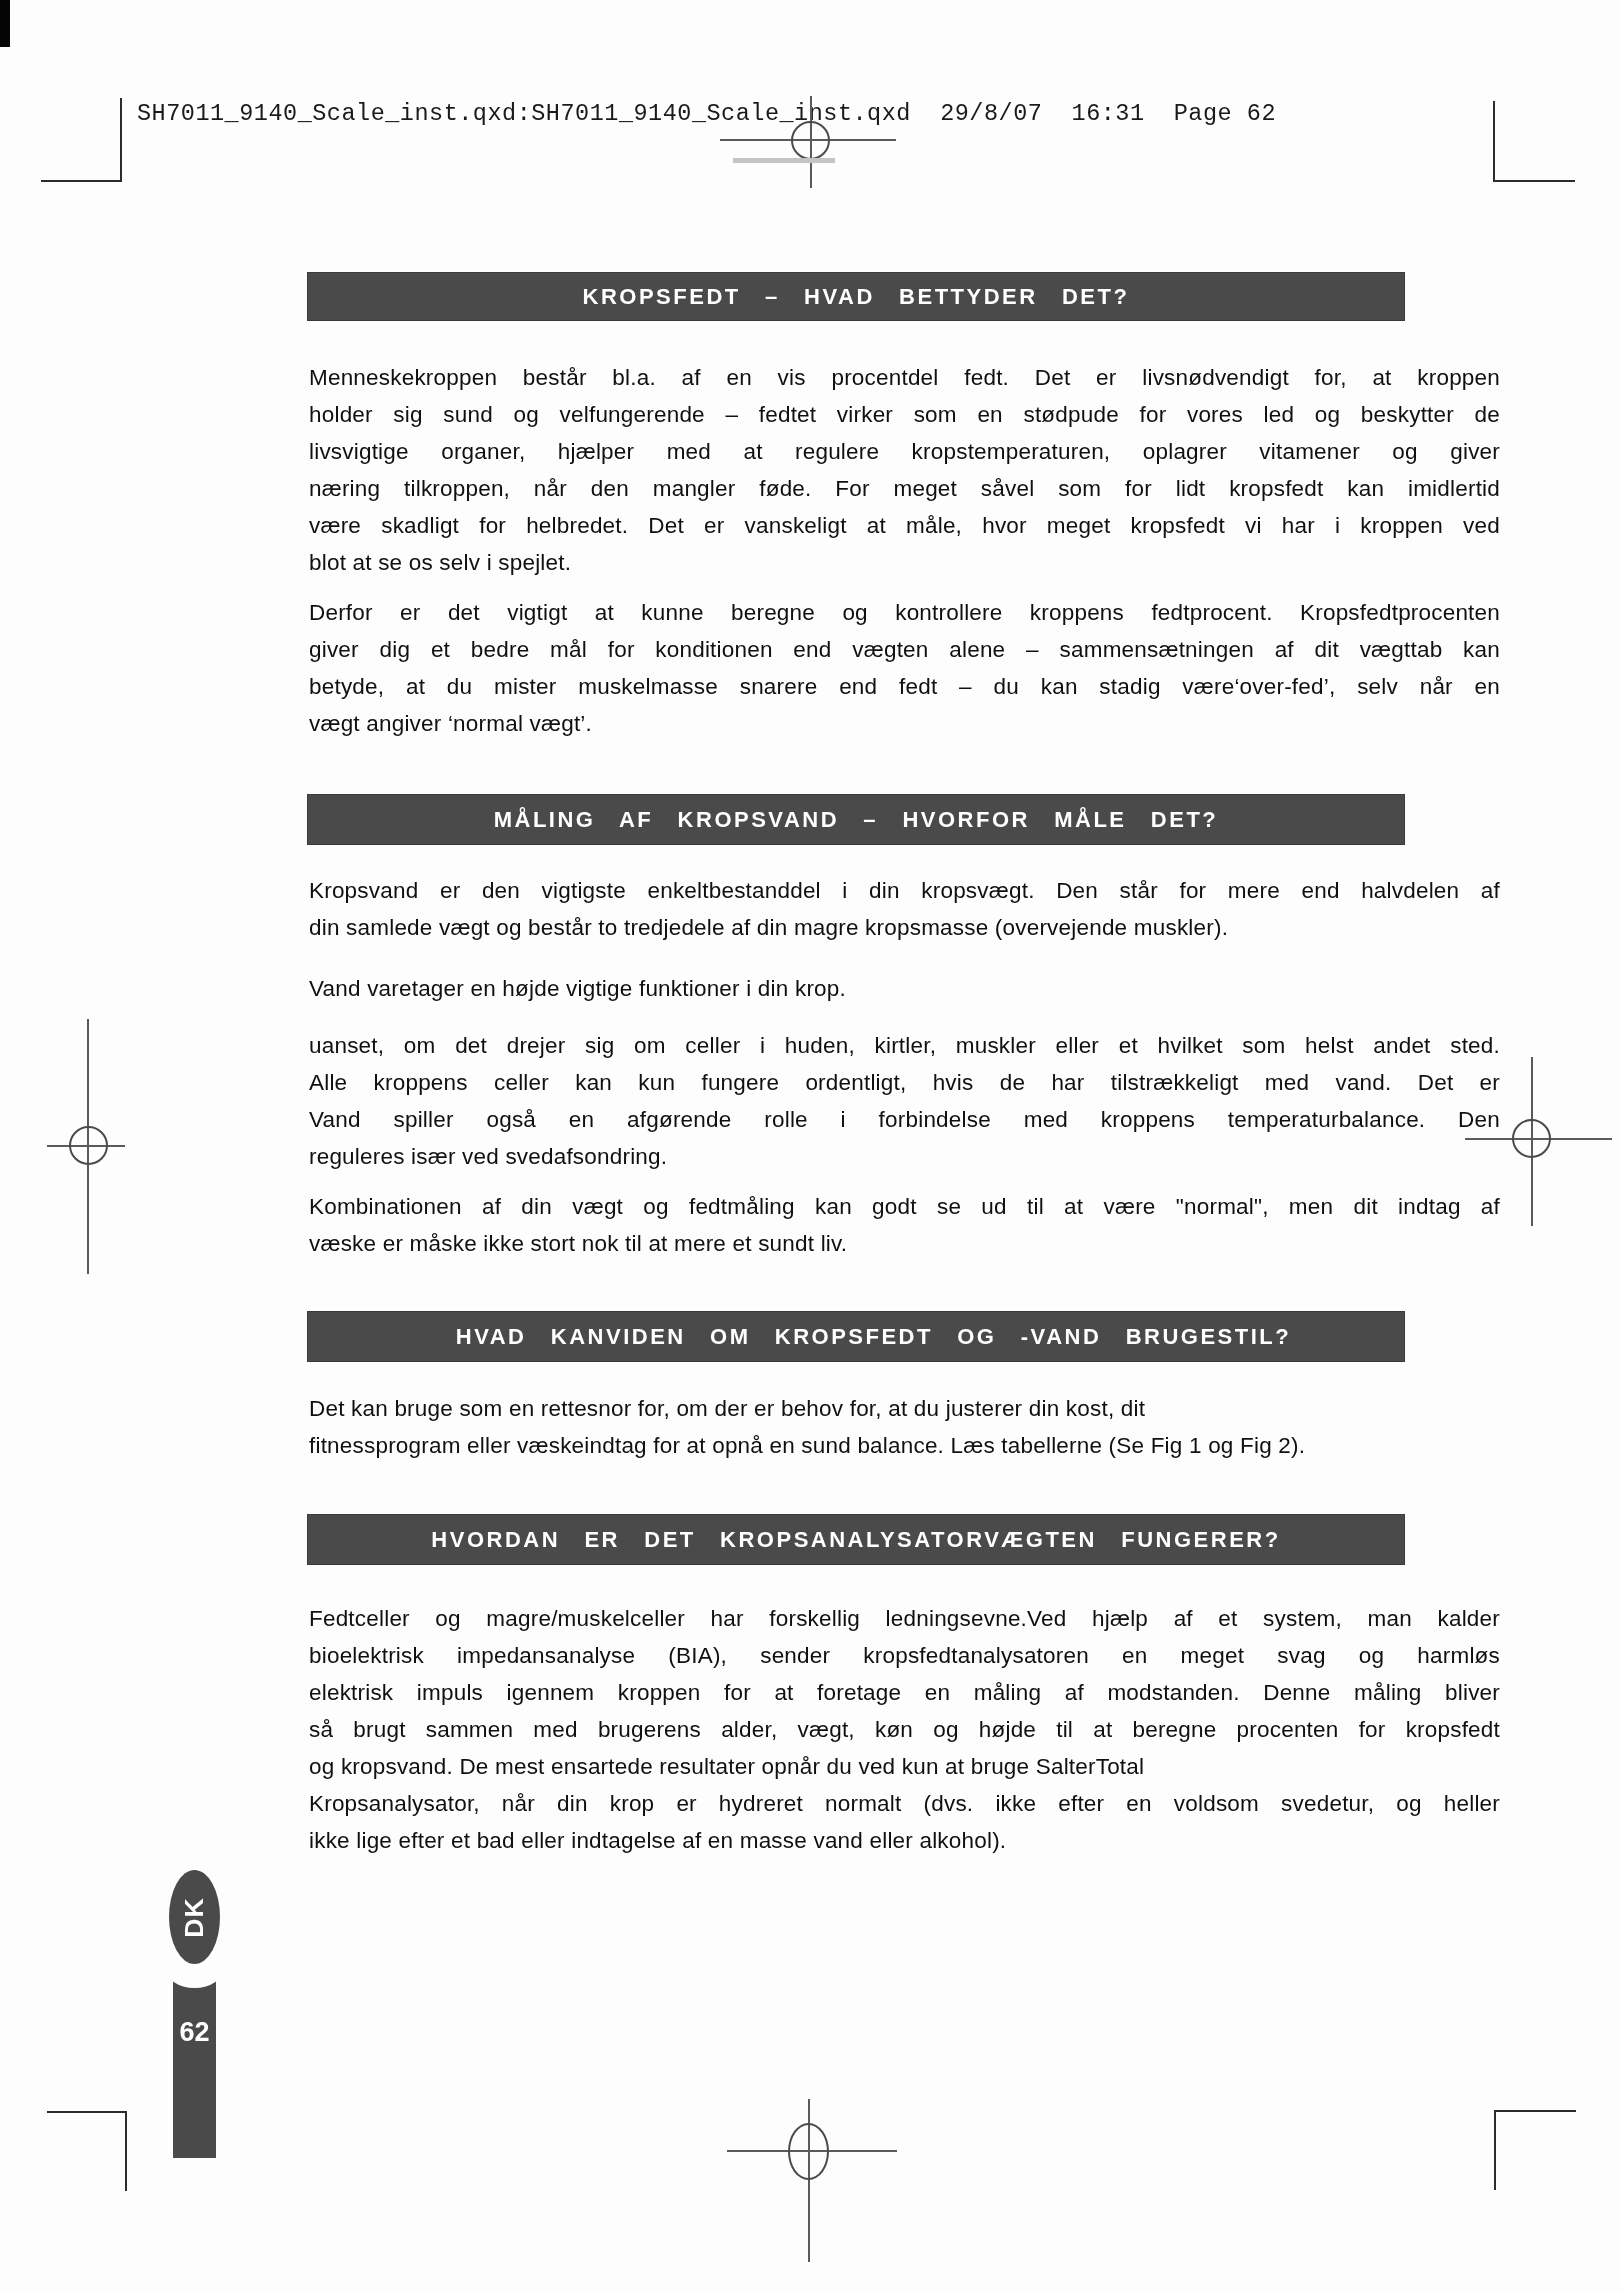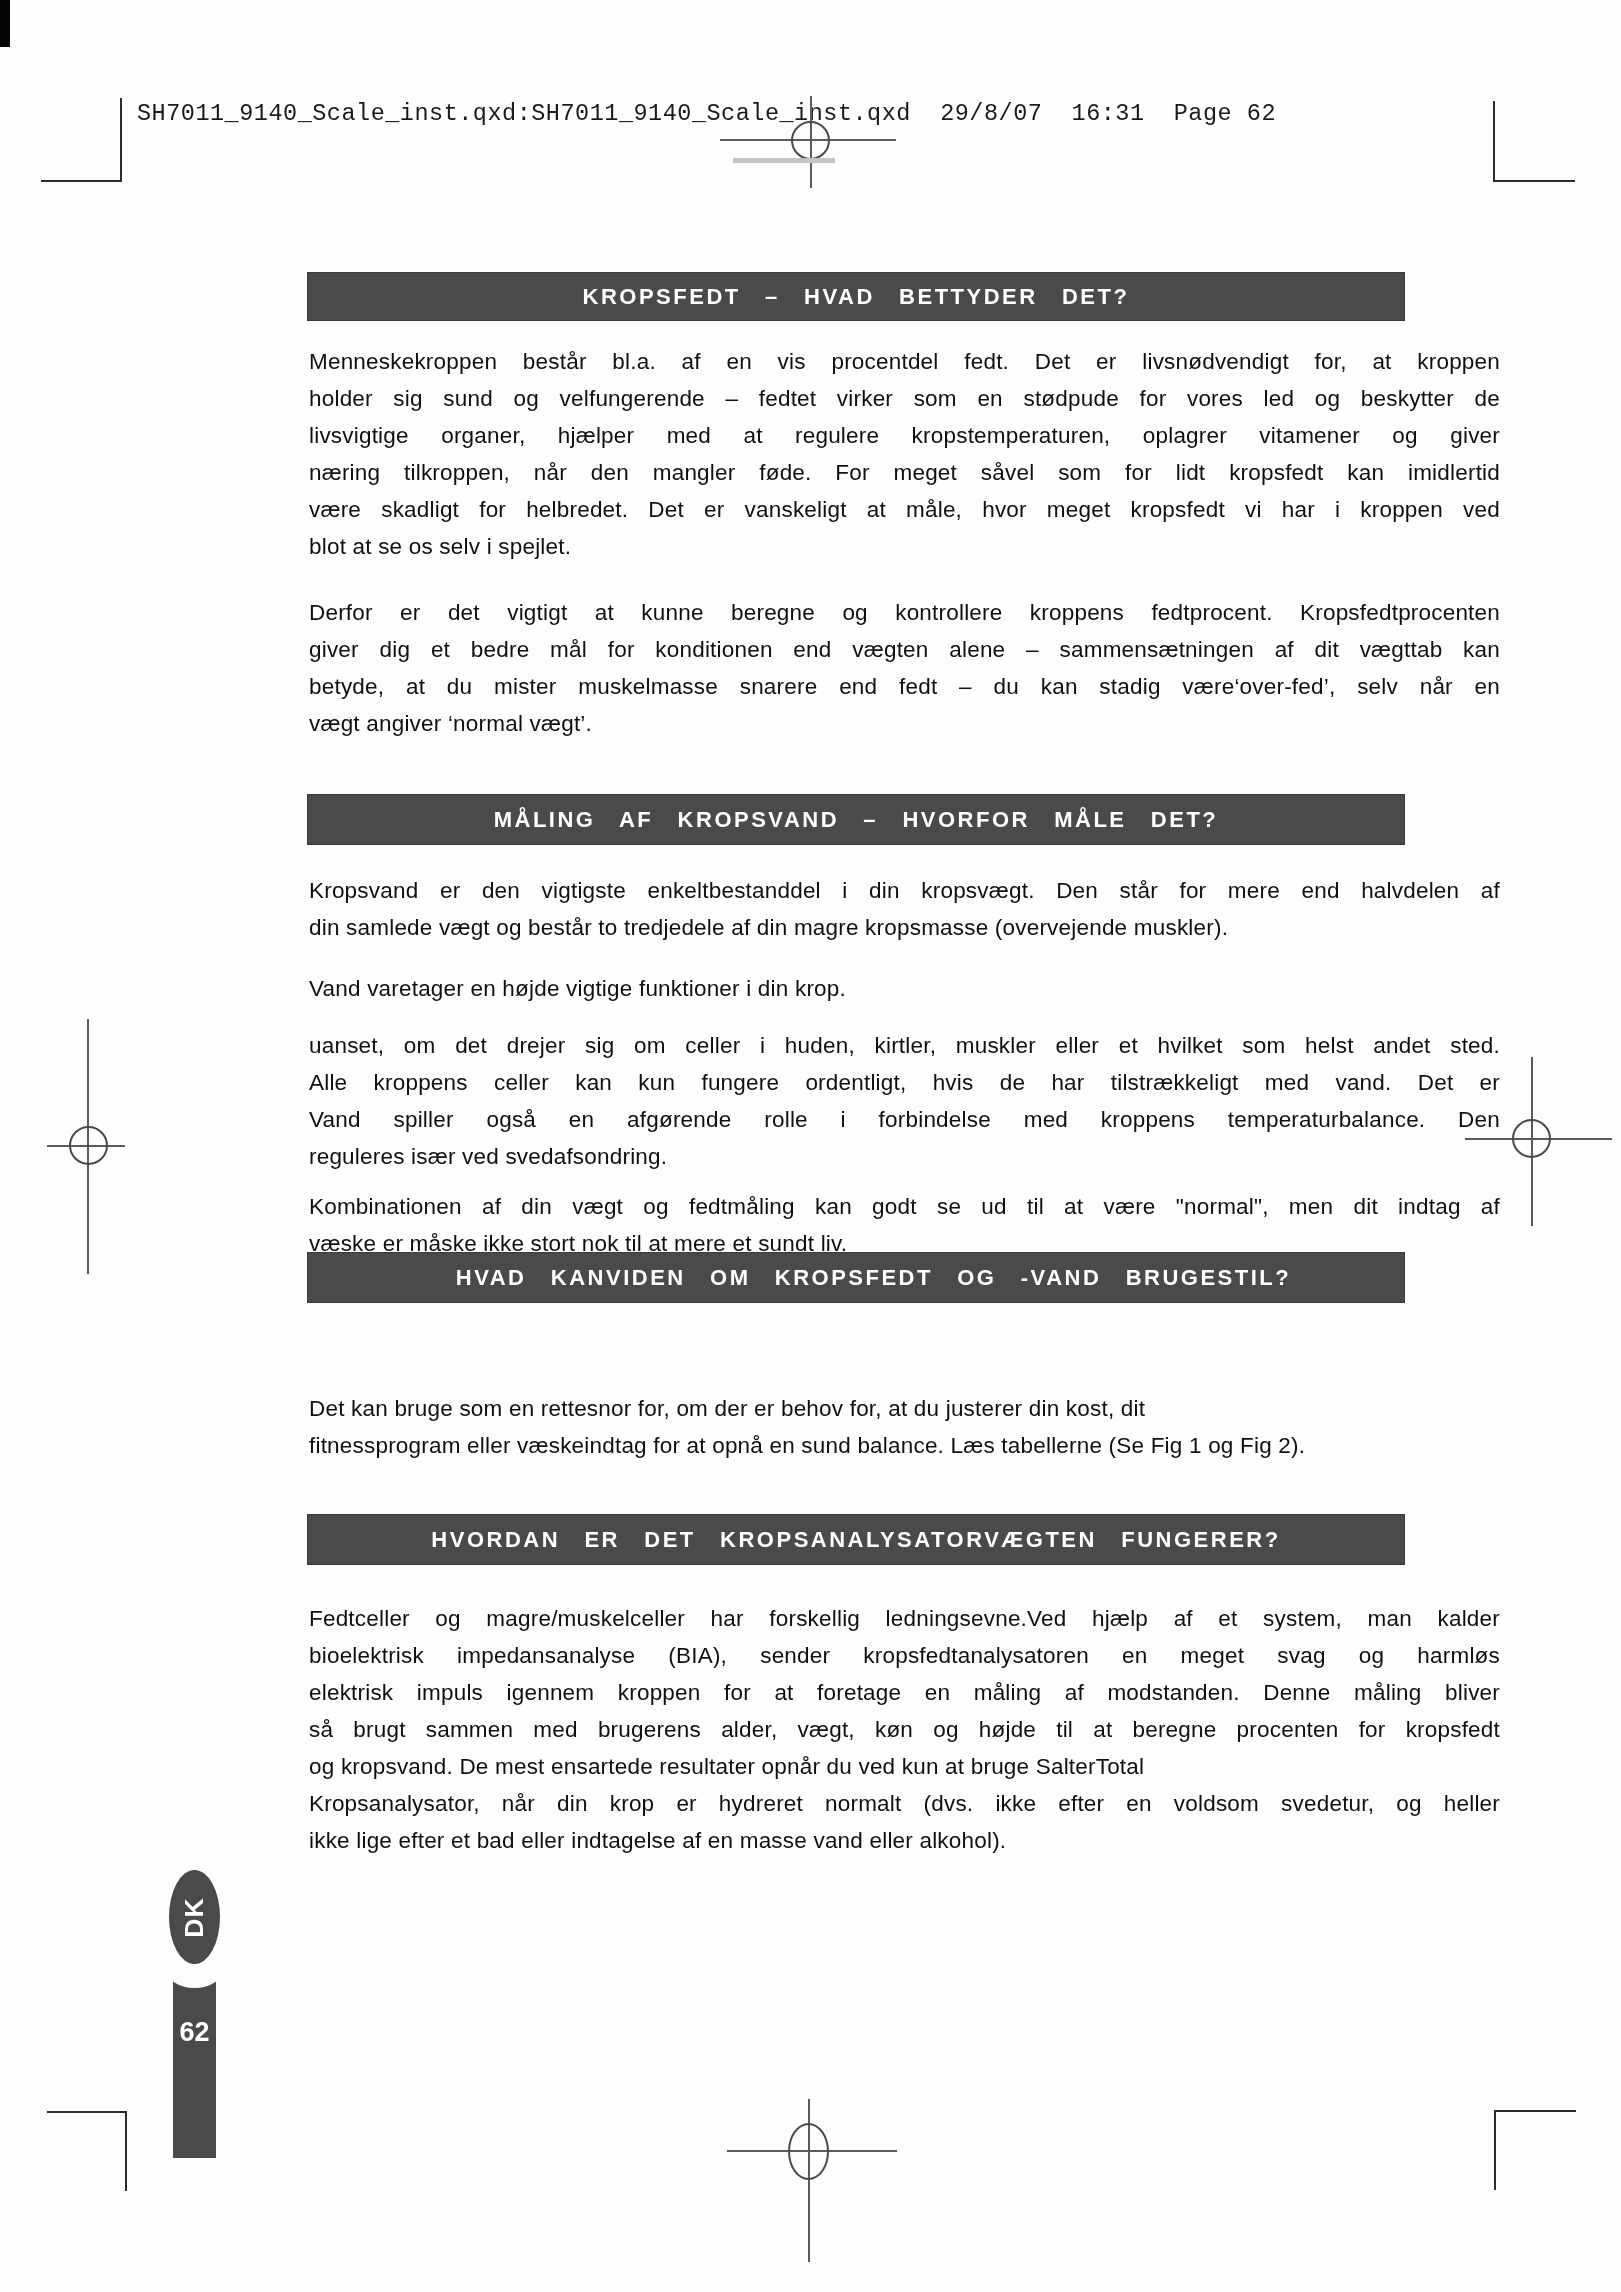--- a/index.html
+++ b/index.html
@@ -121,7 +121,7 @@
   <div class="bar" style="top:272px;height:49px;">
     <span>KROPSFEDT – HVAD BETTYDER DET?</span>
   </div>
-  <div class="para" style="top:343px;">
+  <div class="para" style="top:359px;">
     <div class="line">Menneskekroppen består bl.a. af en vis procentdel fedt. Det er livsnødvendigt for, at kroppen</div>
     <div class="line">holder sig sund og velfungerende – fedtet virker som en stødpude for vores led og beskytter de</div>
     <div class="line">livsvigtige organer, hjælper med at regulere kropstemperaturen, oplagrer vitamener og giver</div>

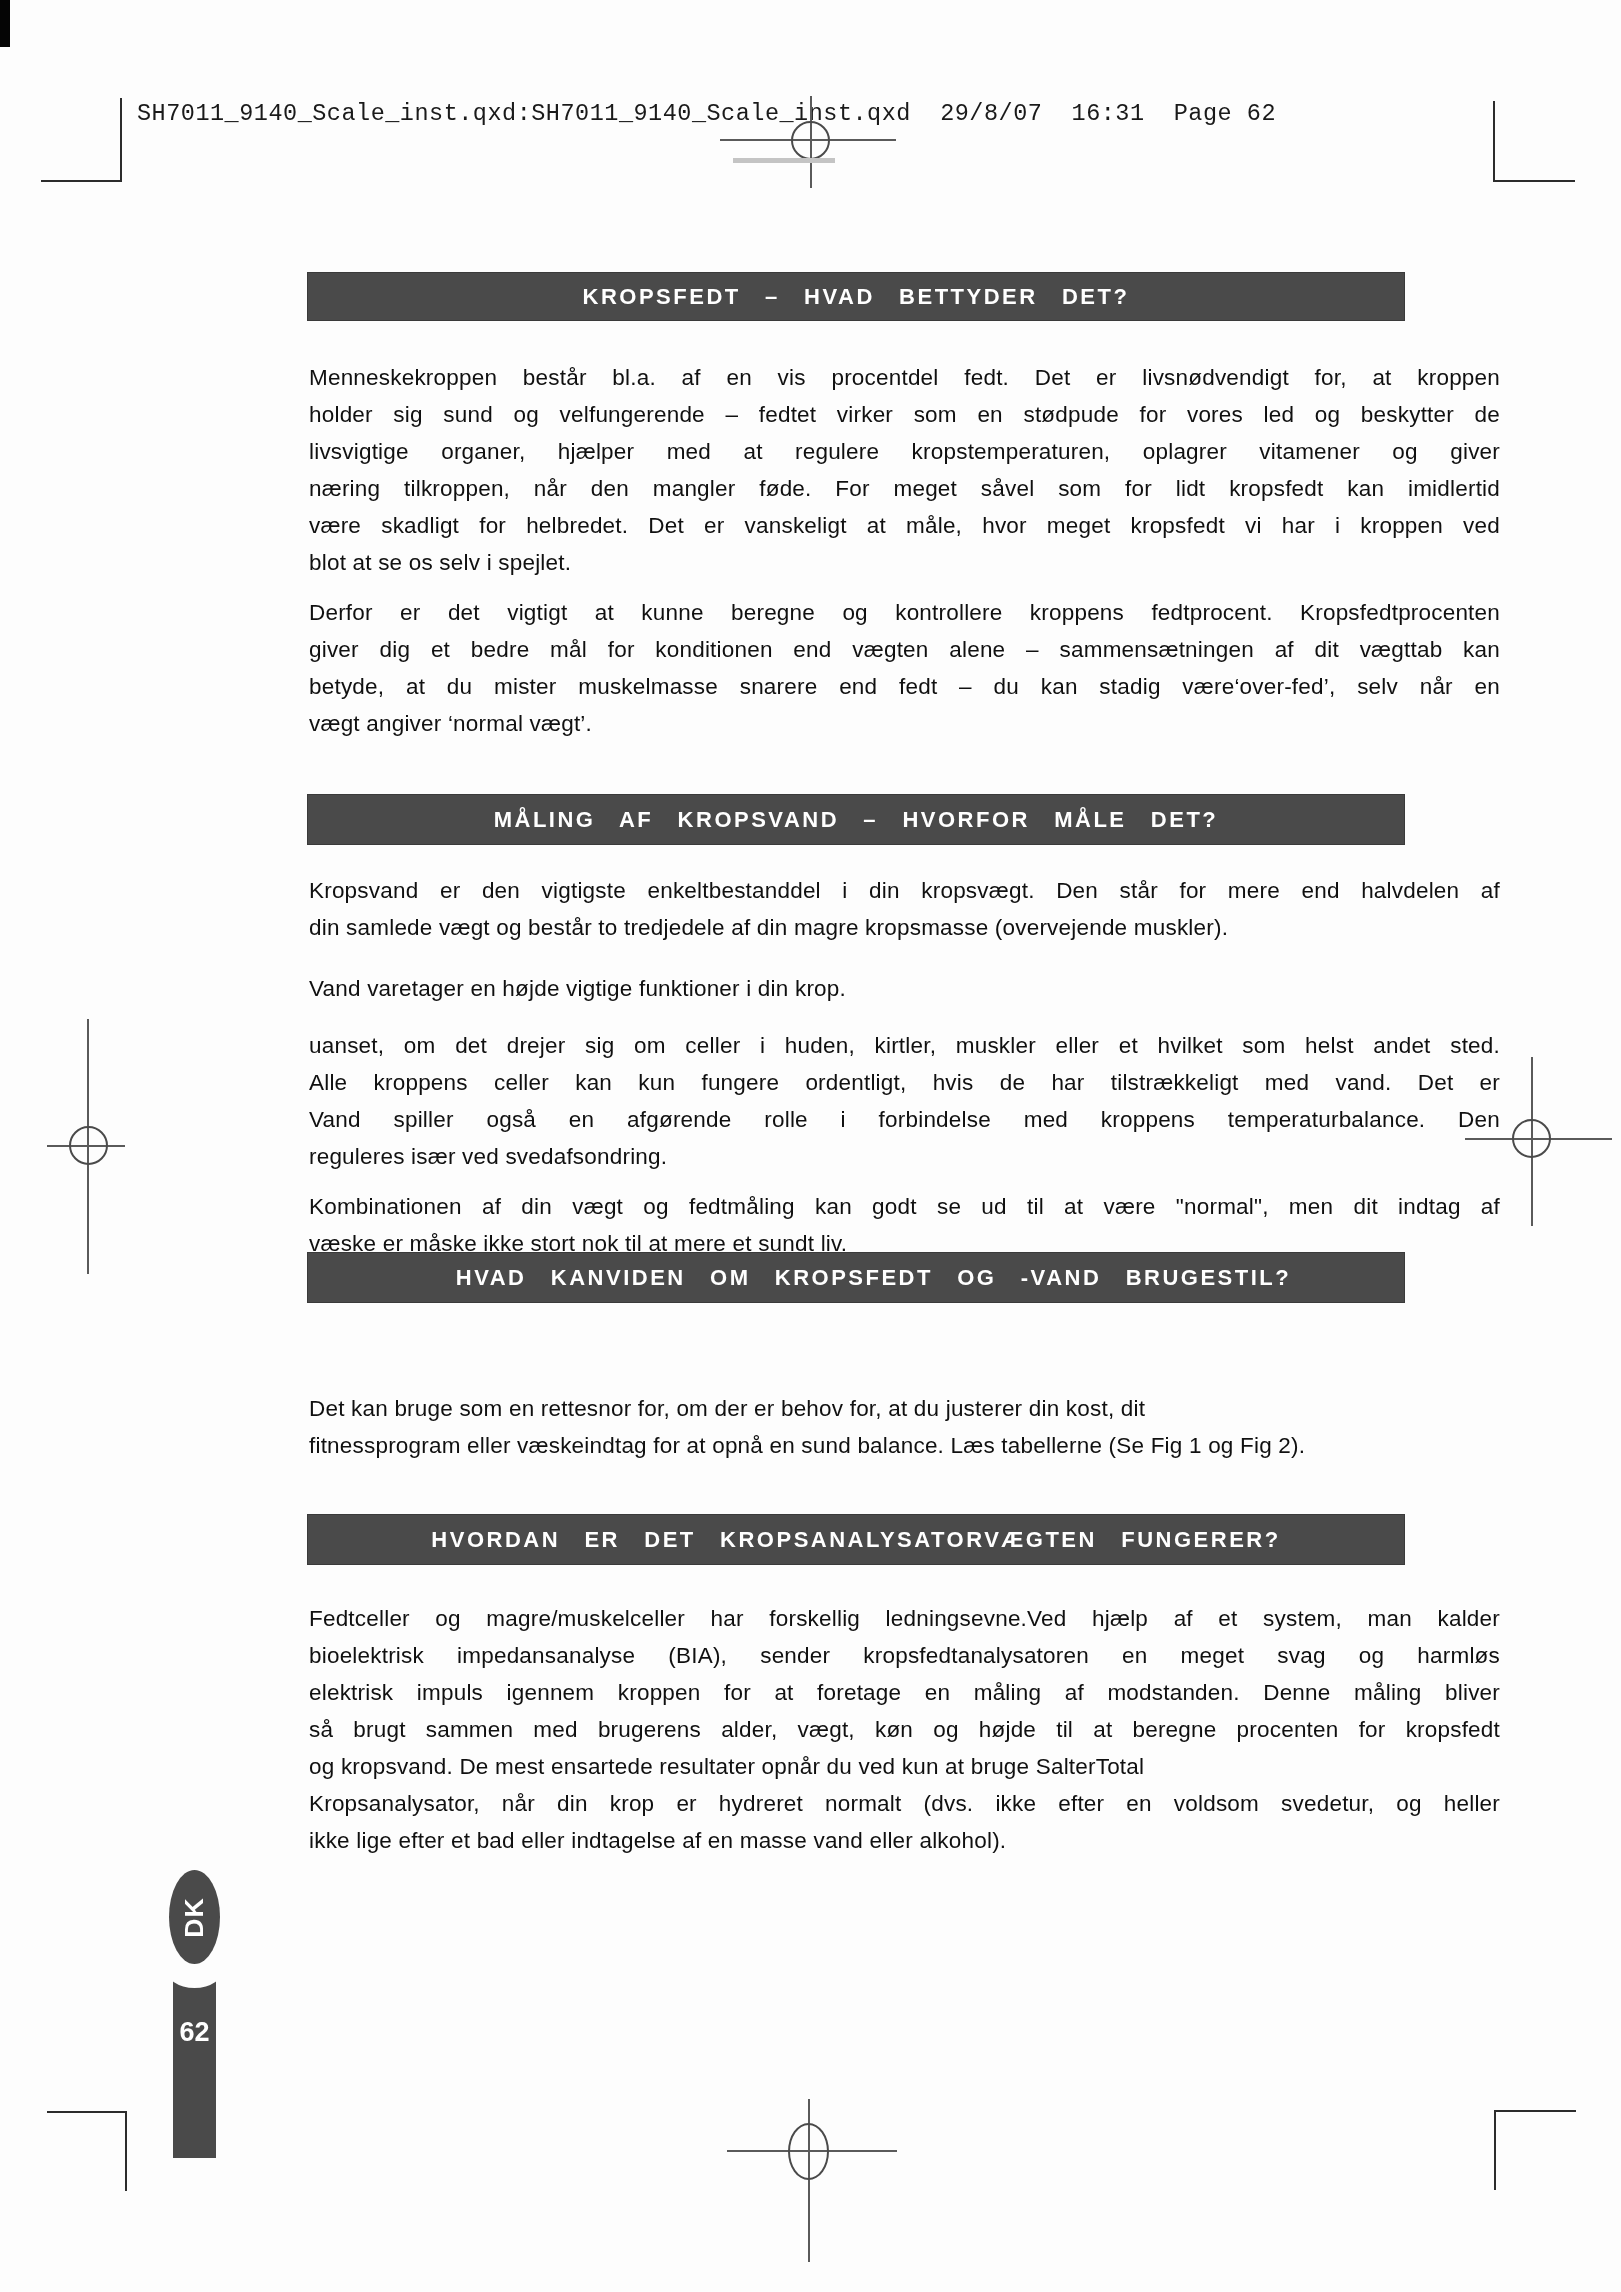--- a/index.html
+++ b/index.html
@@ -157,7 +157,7 @@
     <div class="line last">væske er måske ikke stort nok til at mere et sundt liv.</div>
   </div>
 
-  <div class="bar" style="top:1252px;padding-left:35px;">
+  <div class="bar" style="top:1311px;padding-left:35px;">
     <span>HVAD KANVIDEN OM KROPSFEDT OG -VAND BRUGESTIL?</span>
   </div>
   <div class="para" style="top:1390px;">

